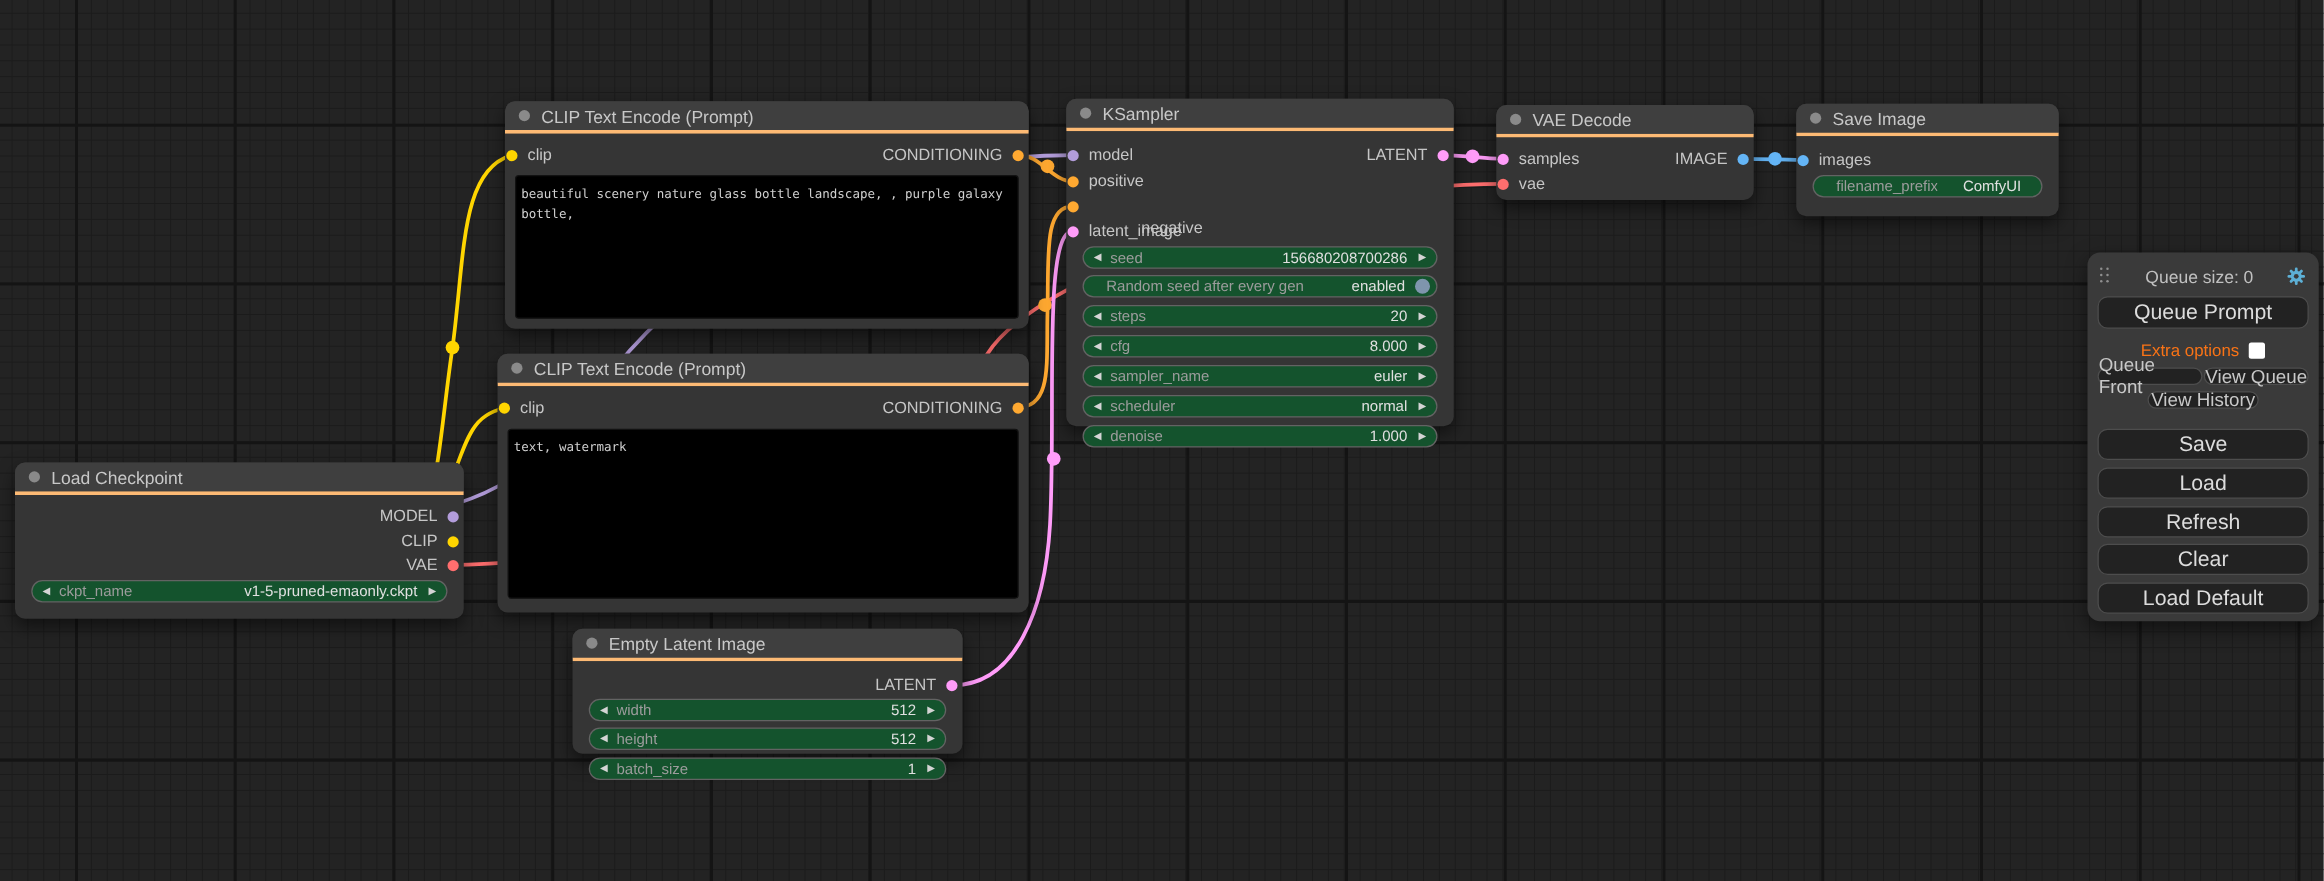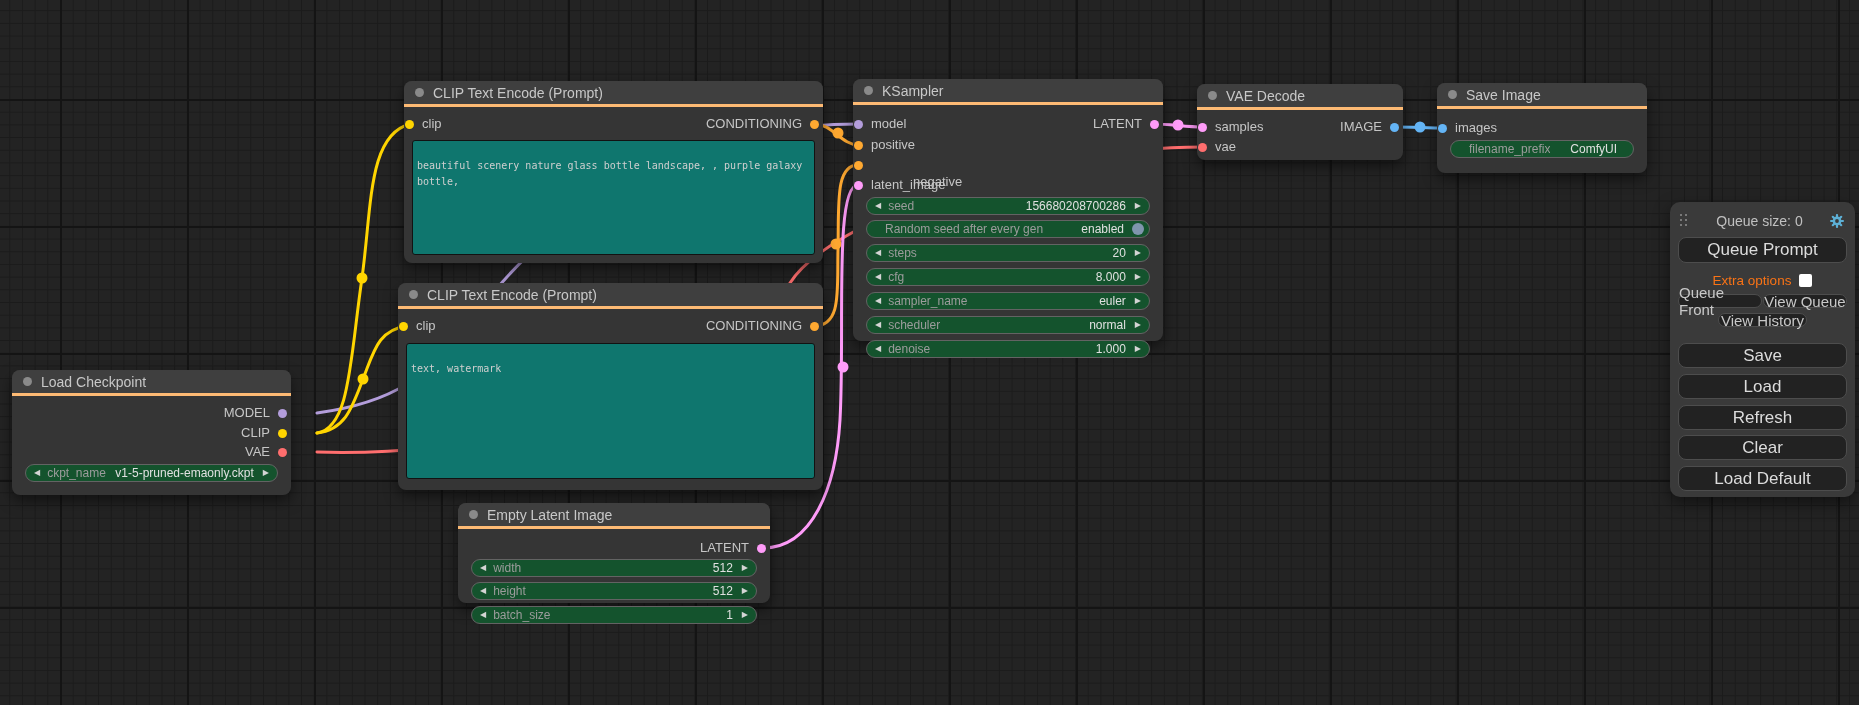--- a/index.html
+++ b/index.html
@@ -33,9 +33,9 @@
   .widget .wvalue{margin-left:auto;margin-right:9px;color:#e0e0e0;}
   .widget.noarrow .wvalue{margin-right:8px;}
   .togglecircle{width:12px;height:12px;border-radius:50%;background:#7f95ad;flex:none;margin-right:-3px;}
-  .prompt{position:absolute;left:8px;right:8px;background:#0f766e;border:1px solid #121212;
+  .prompt{position:absolute;left:8px;right:8px;background:#000000;border:1px solid #121212;
     border-radius:3px;color:#cfcfcf;font:10px/1.55 "DejaVu Sans Mono",monospace;
-    padding:17px 4px;box-sizing:border-box;overflow:hidden;white-space:normal;word-spacing:0;}
+    padding:7px 4px;box-sizing:border-box;overflow:hidden;white-space:normal;word-spacing:0;}
   
   .qpanel{position:absolute;left:1670px;top:202px;width:185px;height:295px;z-index:4;
     background:#3a3a3a;border-radius:10px;box-shadow:0 6px 16px rgba(0,0,0,.5);}

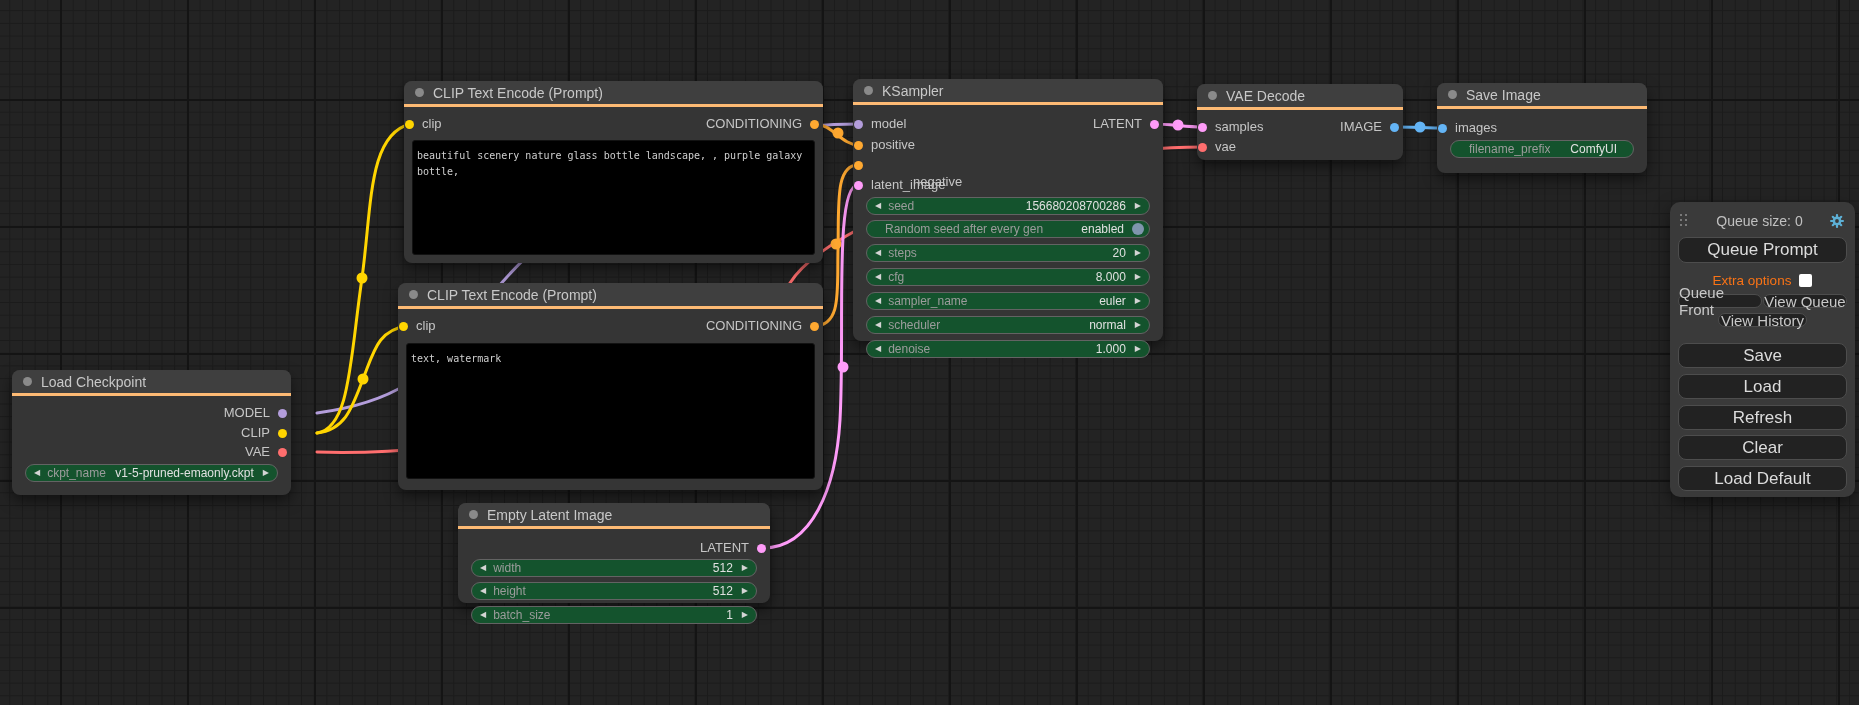--- a/index.html
+++ b/index.html
@@ -116,7 +116,7 @@
     <div class="qbtn big" style="top:233px;">Clear</div>
     <div class="qbtn big" style="top:264px;">Load Default</div>
   </div>
-<div class="node" style="left: 12px; top: 370px; width: 279px; height: 125px;">
+<div class="node" style="left: 12px; top: 370px; width: 359px; height: 125px;">
       <div class="titlebar">
         <div class="titledot"></div>
         <div class="titletext">Load Checkpoint</div>

